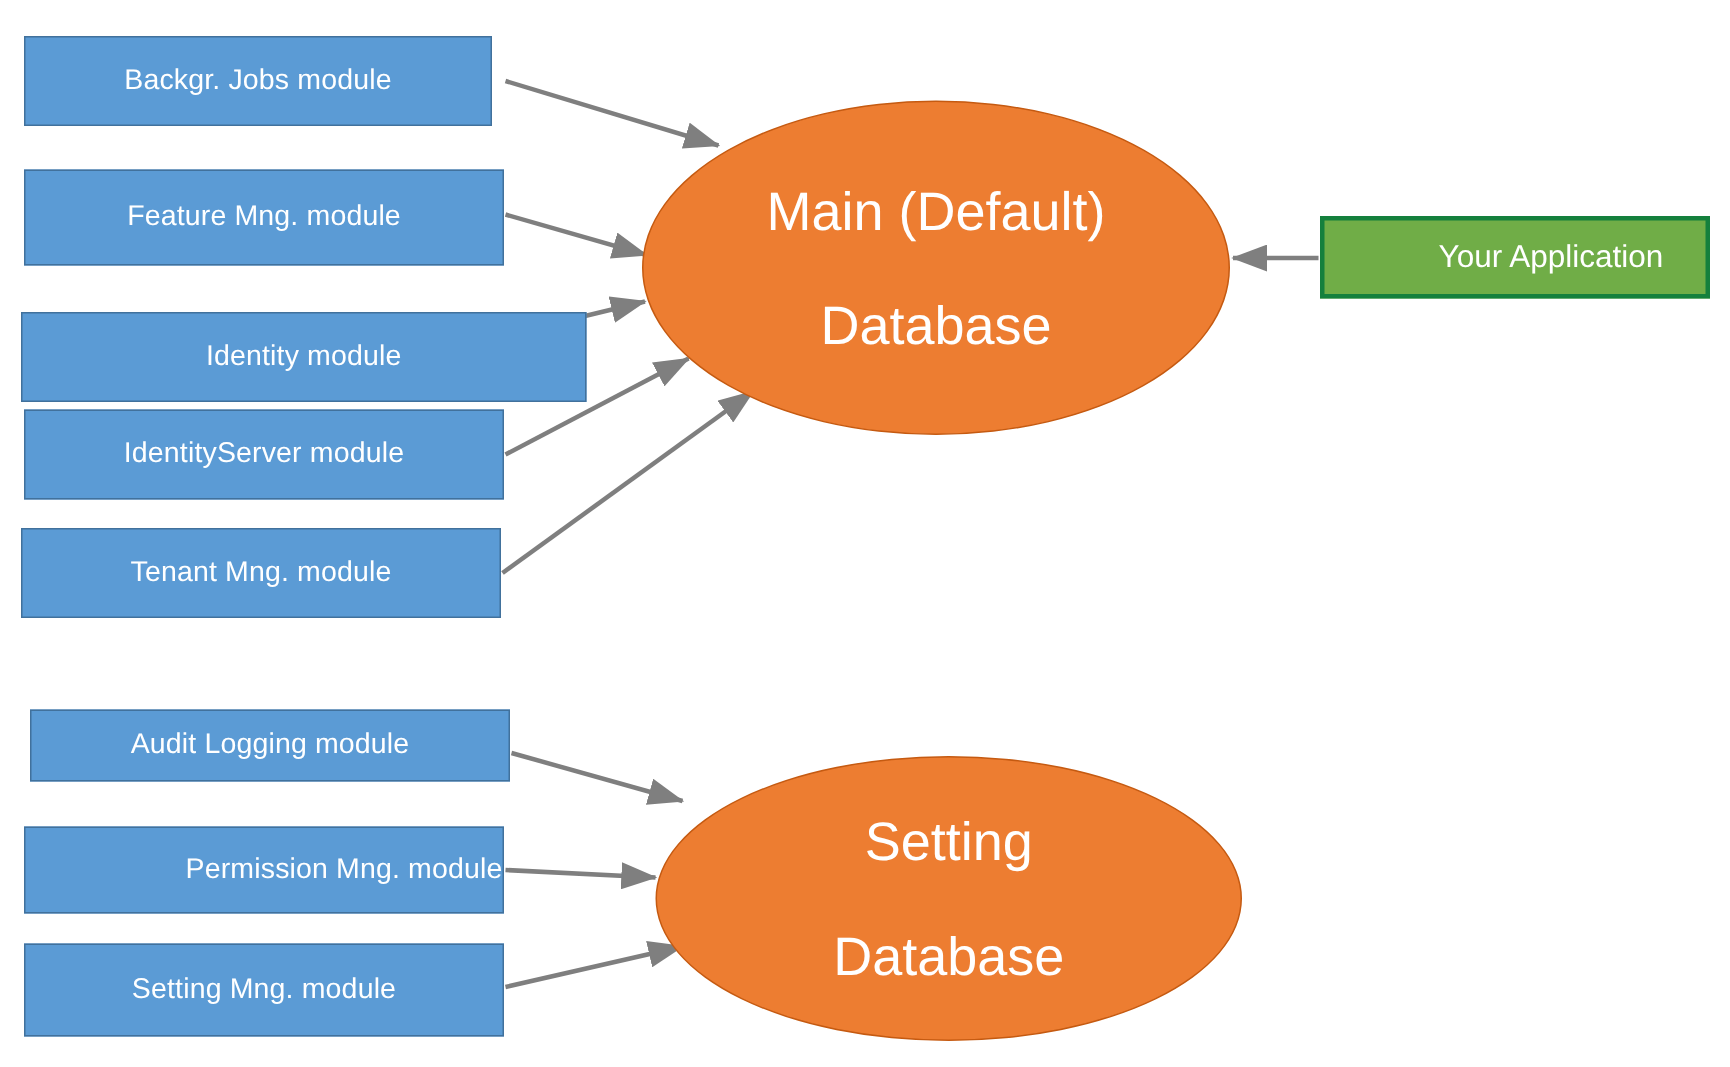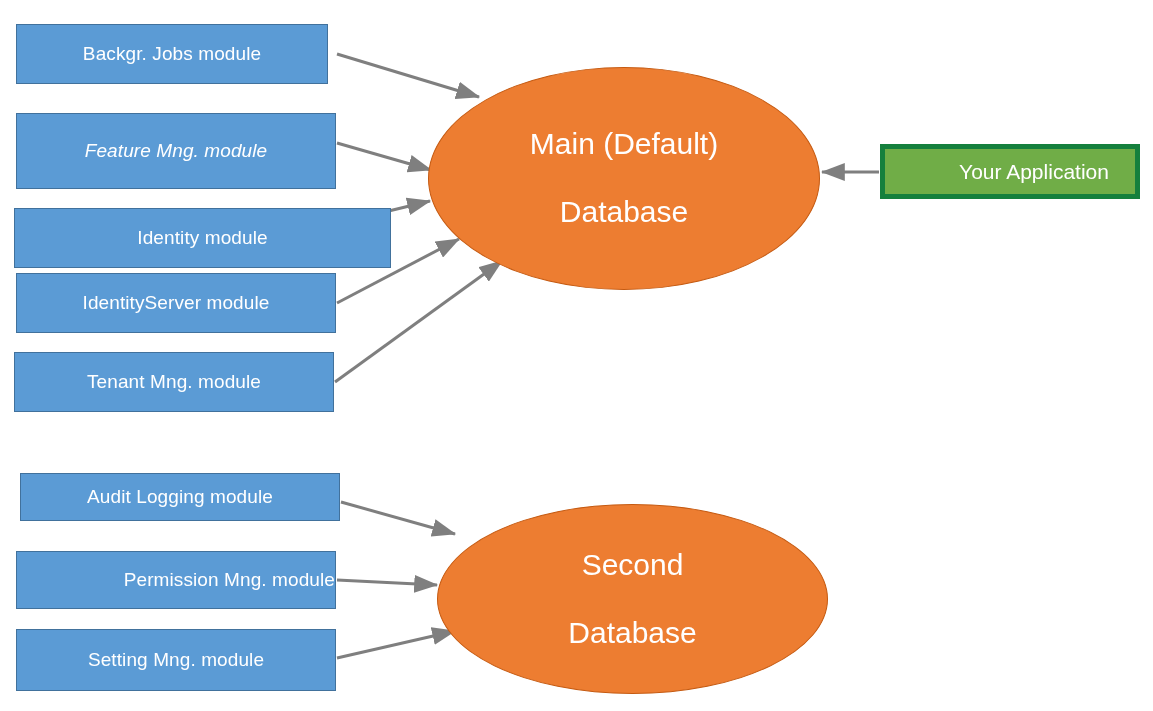--- a/index.html
+++ b/index.html
@@ -105,7 +105,7 @@
   <div class="module-box" style="left: 16px; top: 24px; width: 312px; height: 60px;">
     <span>Backgr. Jobs module</span>
   </div>
-  <div class="module-box" style="left: 16px; top: 113px; width: 320px; height: 76px; font-style: italic;">
+  <div class="module-box" style="left: 16px; top: 113px; width: 320px; height: 64px;">
     <span>Feature Mng. module</span>
   </div>
   <div class="module-box" style="left: 14px; top: 208px; width: 377px; height: 60px;">

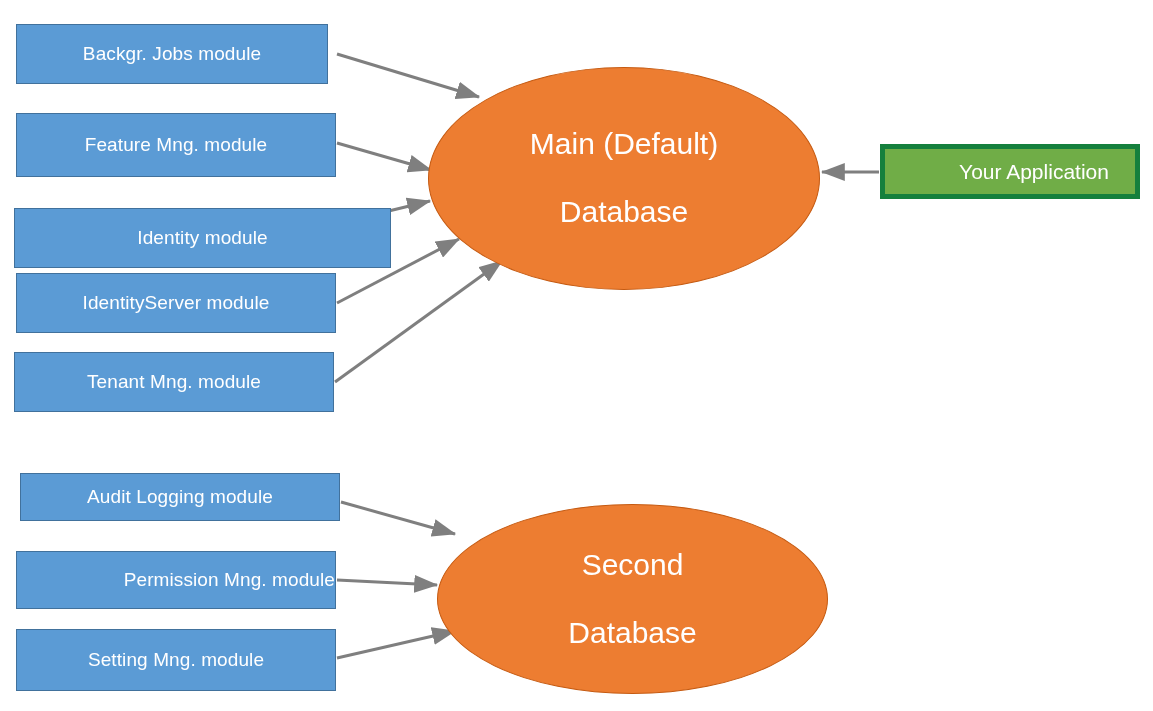--- a/index.html
+++ b/index.html
@@ -68,7 +68,7 @@
     align-items: center;
     justify-content: center;
     text-align: center;
-    font-size: 30px;
+    font-size: 36px;
     font-weight: 400;
     line-height: 1.42;
     gap: 25px;

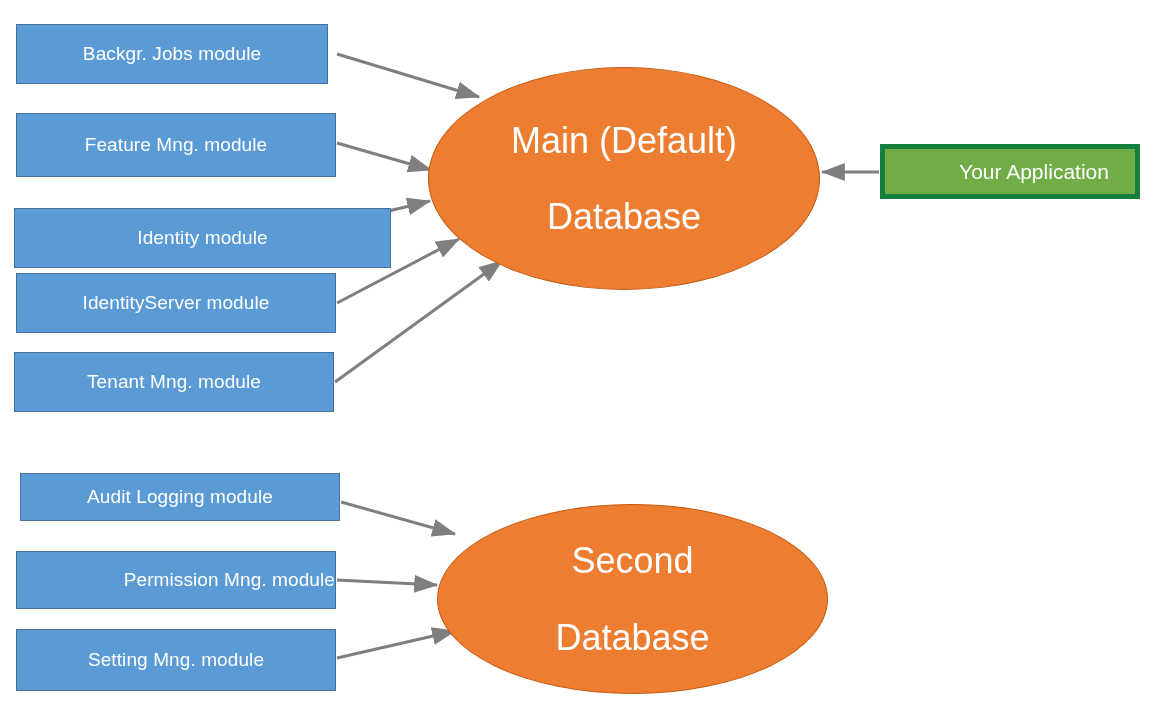--- a/index.html
+++ b/index.html
@@ -45,7 +45,7 @@
     position: absolute;
     box-sizing: border-box;
     background: #70AD47;
-    border: 5px solid #15803d;
+    border: 3px solid #15803d;
     color: #ffffff;
     display: flex;
     align-items: center;

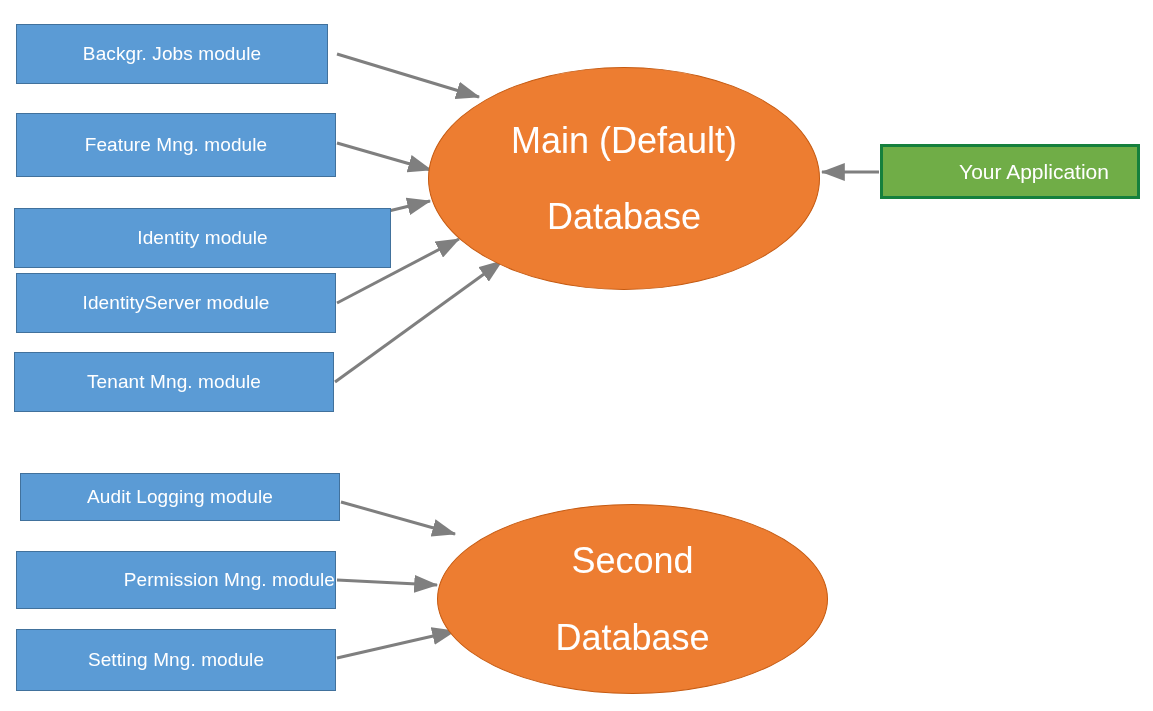--- a/index.html
+++ b/index.html
@@ -138,7 +138,7 @@
   </div>
 
   <div class="db-ellipse" style="left: 437px; top: 504px; width: 391px; height: 190px;">
-    <span class="db-line">Second</span>
+    <span class="db-line">Setting</span>
     <span class="db-line">Database</span>
   </div>
 

